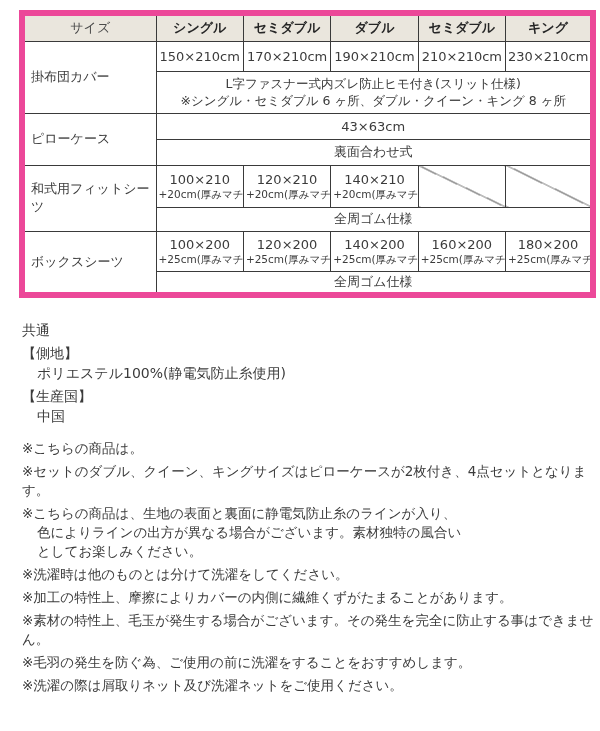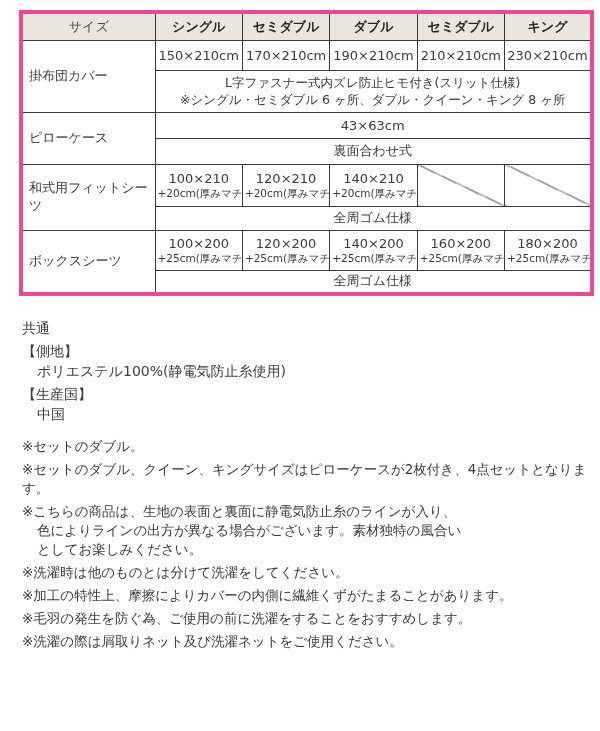--- a/index.html
+++ b/index.html
@@ -18,7 +18,7 @@
     table-layout: fixed;
     width: 571px;
     margin: 10px 0 0 19px;
-    border: 4px solid #ec4899;
+    border: 6px solid #ec4899;
   }
   col.c0 { width: 134px; }
   col.cn { width: 87.4px; }

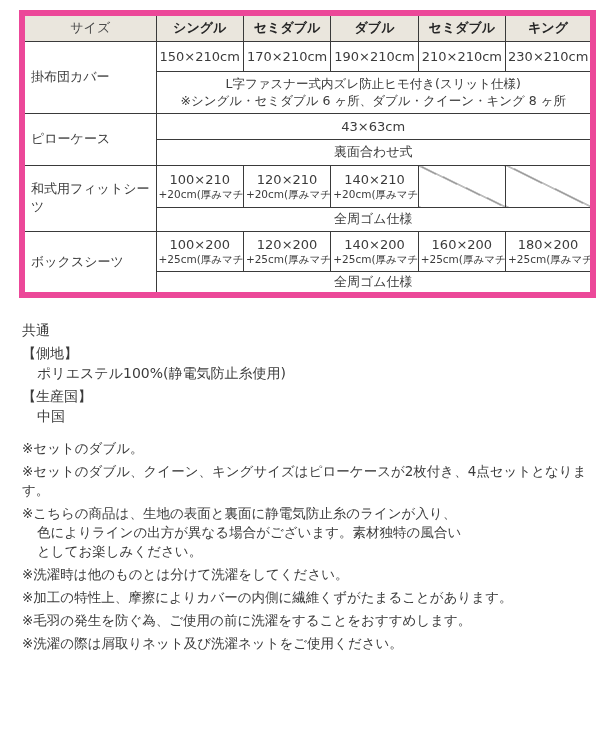--- a/index.html
+++ b/index.html
@@ -179,7 +179,7 @@
 
   <div class="notes">
     <div class="note">
-      <div class="nl">※セットのダブル。</div>
+      <div class="nl">※こちらの商品は。</div>
     </div>
     <div class="note">
       <div class="nl">※セットのダブル、クイーン、キングサイズはピローケースが2枚付き、4点セットとなります。</div>

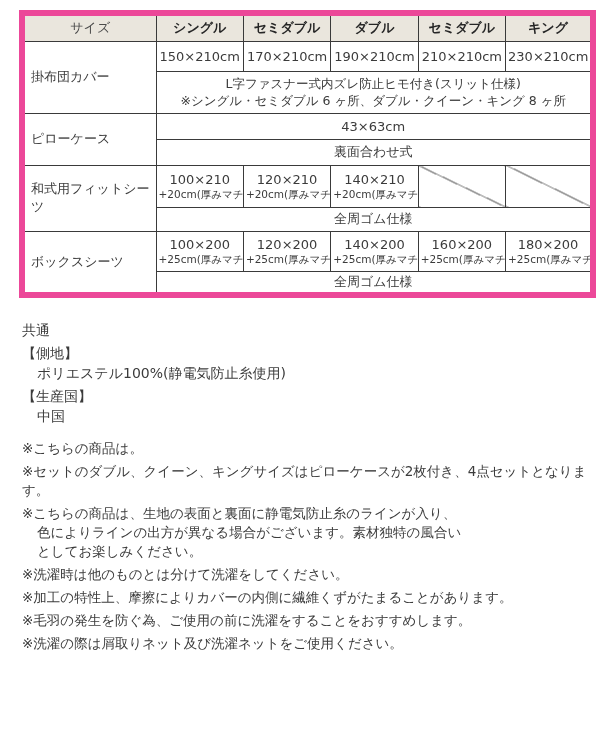--- a/index.html
+++ b/index.html
@@ -196,6 +196,9 @@
       <div class="nl">※加工の特性上、摩擦によりカバーの内側に繊維くずがたまることがあります。</div>
     </div>
     <div class="note">
+      <div class="nl">※素材の特性上、毛玉が発生する場合がございます。その発生を完全に防止する事はできません。</div>
+    </div>
+    <div class="note">
       <div class="nl">※毛羽の発生を防ぐ為、ご使用の前に洗濯をすることをおすすめします。</div>
     </div>
     <div class="note">

